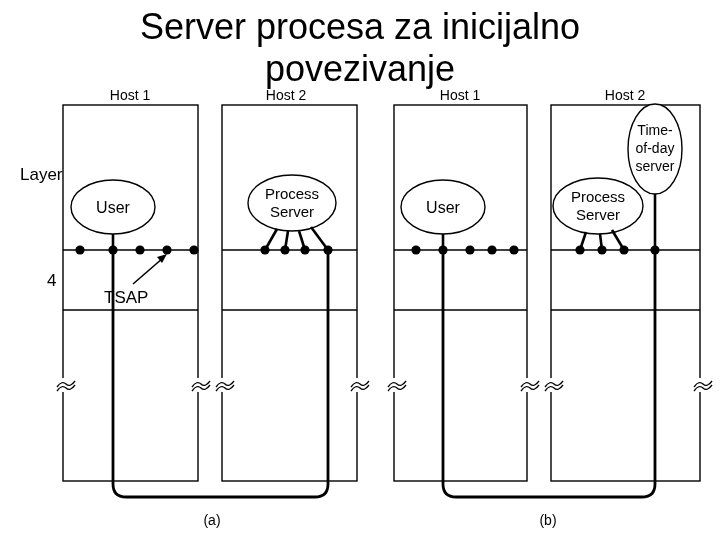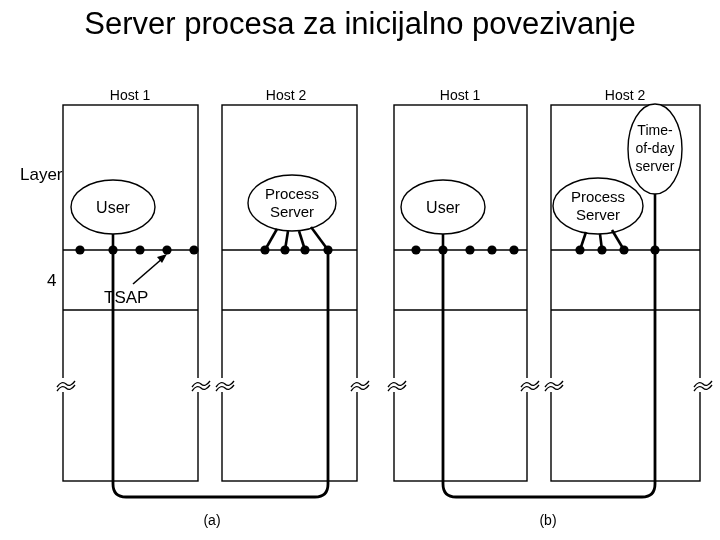--- a/index.html
+++ b/index.html
@@ -26,7 +26,7 @@
     top: 6px;
     width: 600px;
     text-align: center;
-    font-size: 31px;
+    font-size: 36px;
     line-height: 1.18;
     font-family: "Liberation Sans", sans-serif;
     font-weight: normal;

